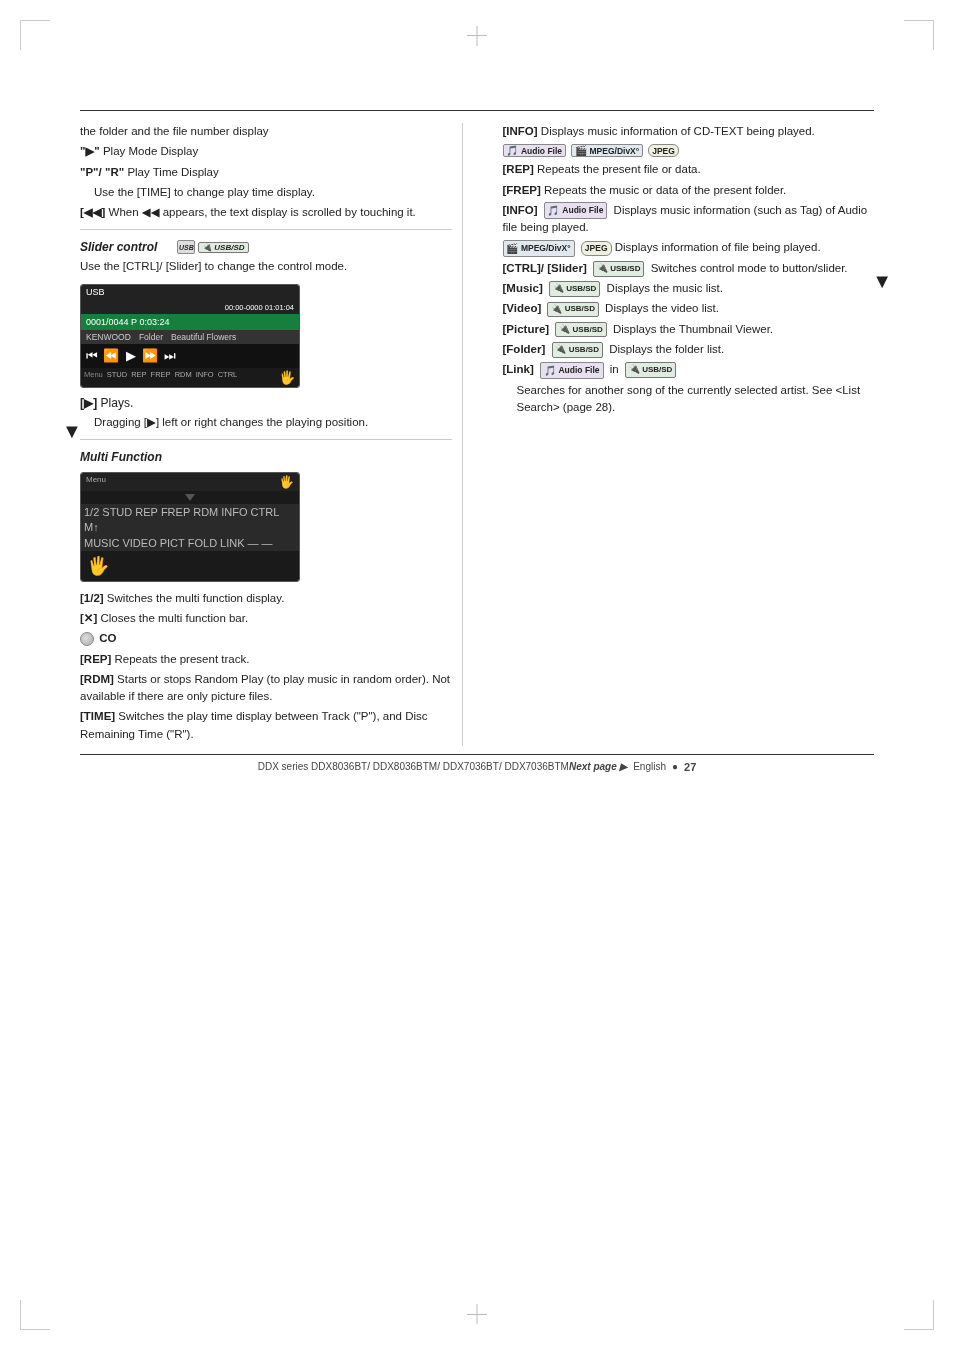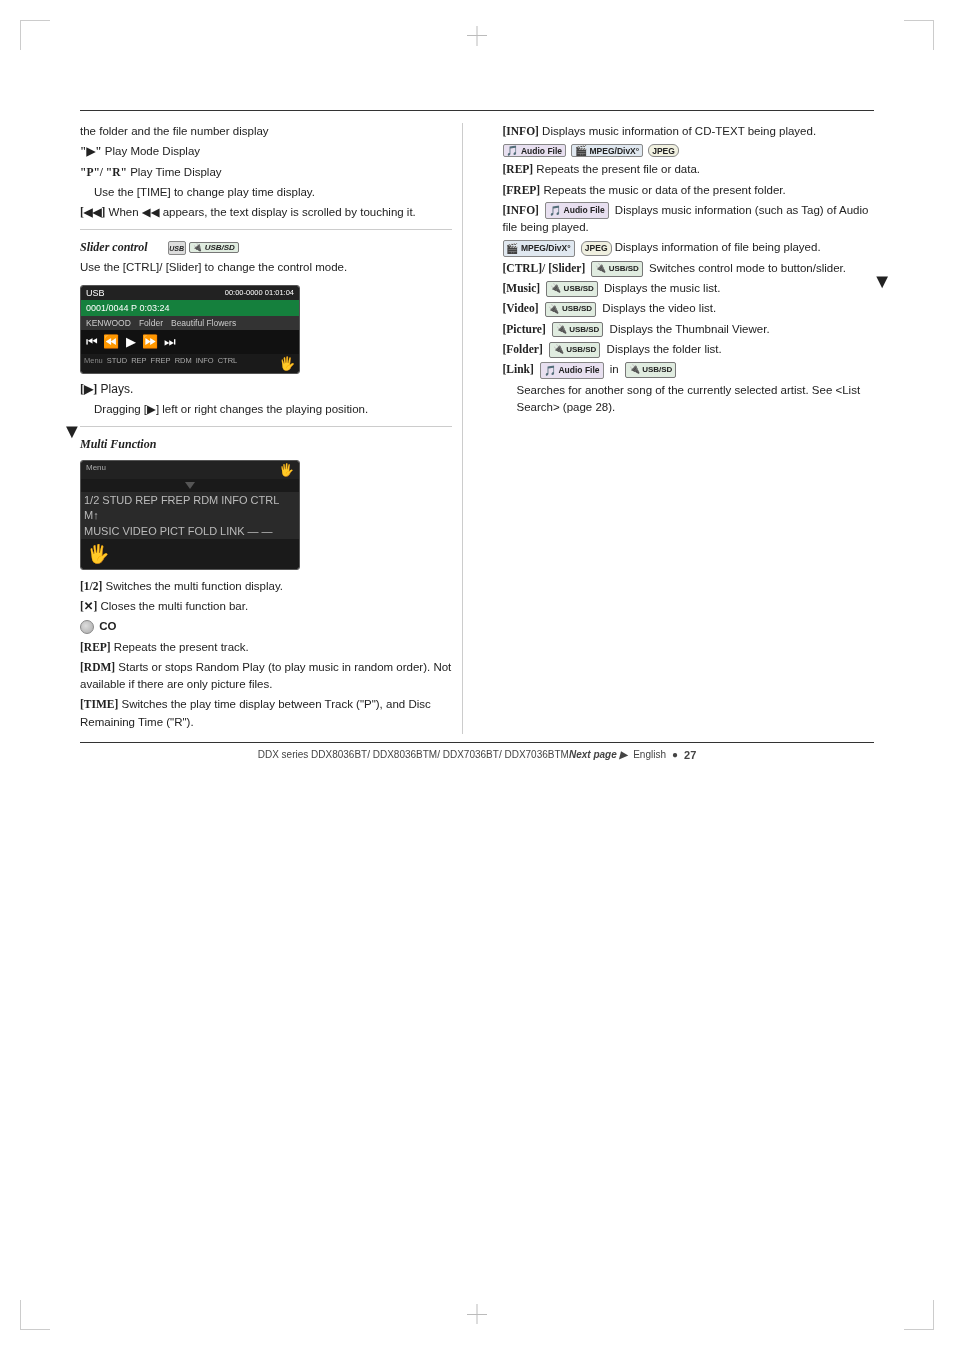--- a/index.html
+++ b/index.html
@@ -120,7 +120,7 @@
       margin-left: 14px;
     }
 
-    .bold { font-weight: bold; font-family: Liberation Serif, serif; }
+    .bold { font-weight: bold; }
     .italic { font-style: italic; }
 
     

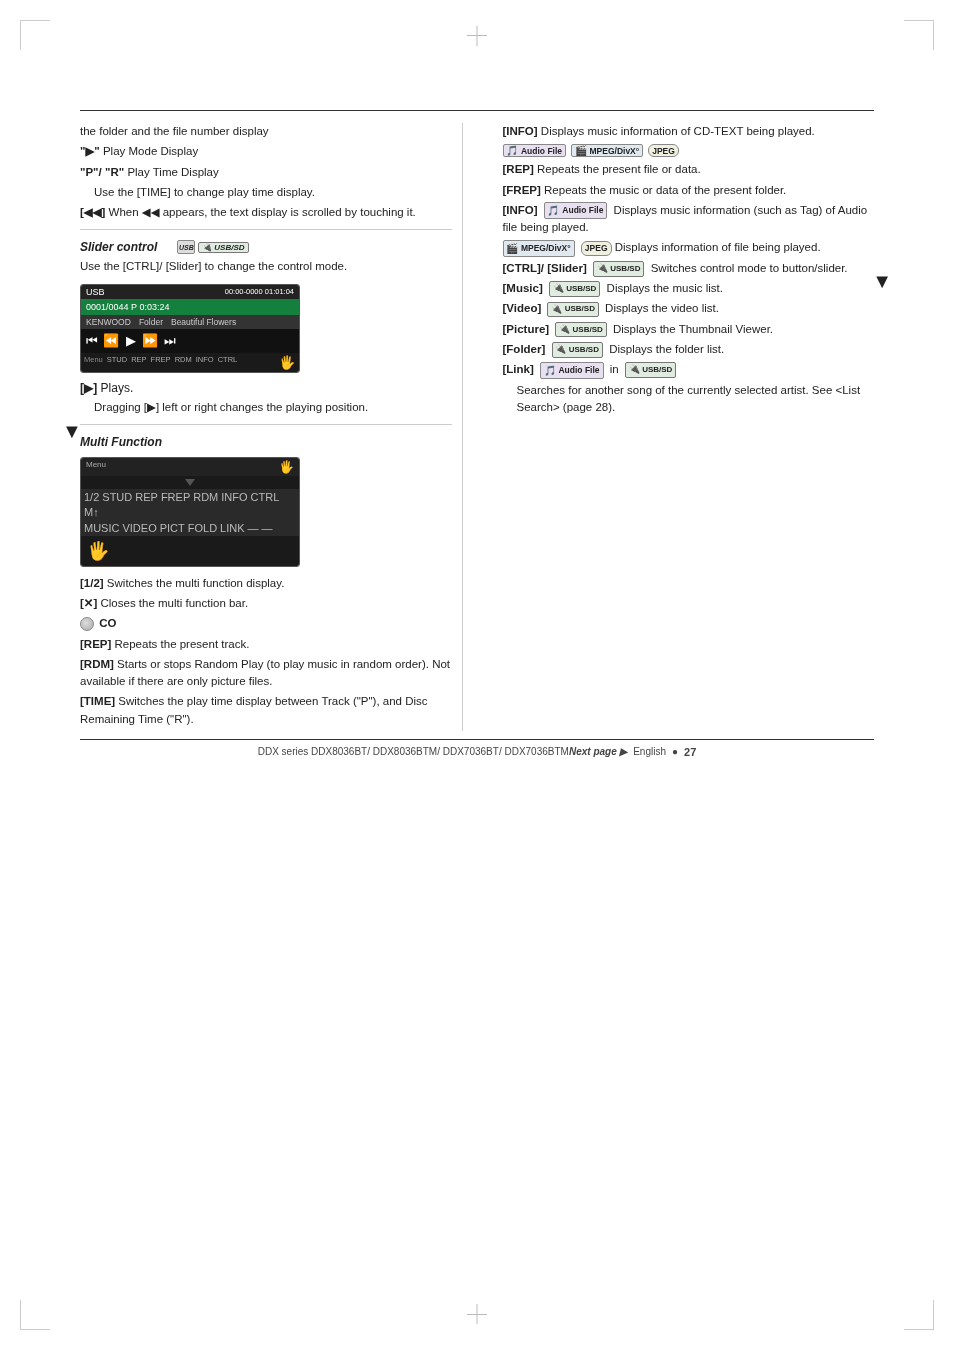--- a/index.html
+++ b/index.html
@@ -375,7 +375,7 @@
       <div class="device-screen">
         <div class="device-screen-header">
           <span>USB</span>
-          <span style="font-size:7.5px;">00:00-0000 01:01:04</span>
+          <span style="font-size:7.5px;margin-top:16px;">00:00-0000 01:01:04</span>
         </div>
         <div class="device-screen-track">
           <span>0001/0044       P  0:03:24</span>

